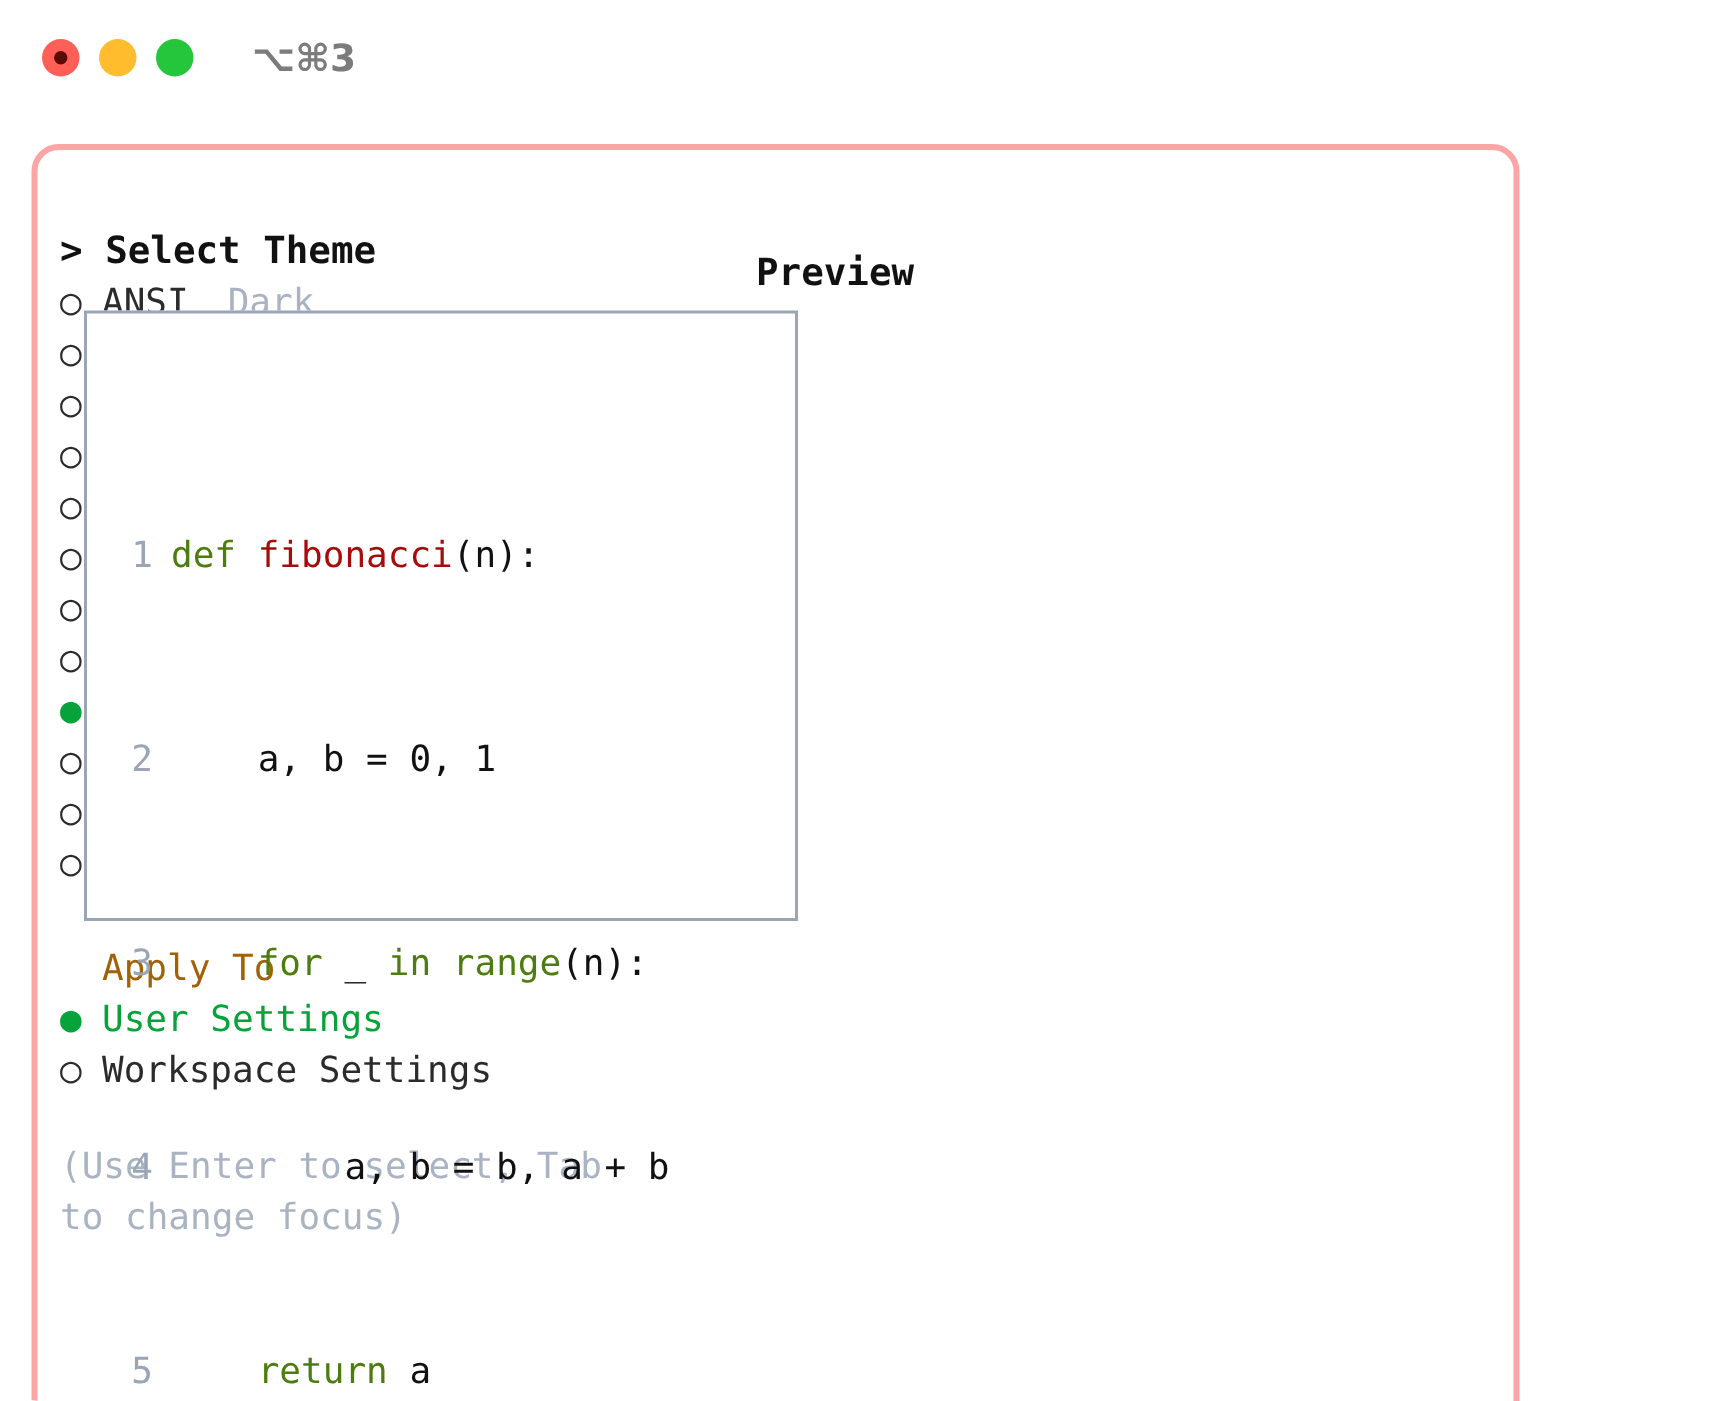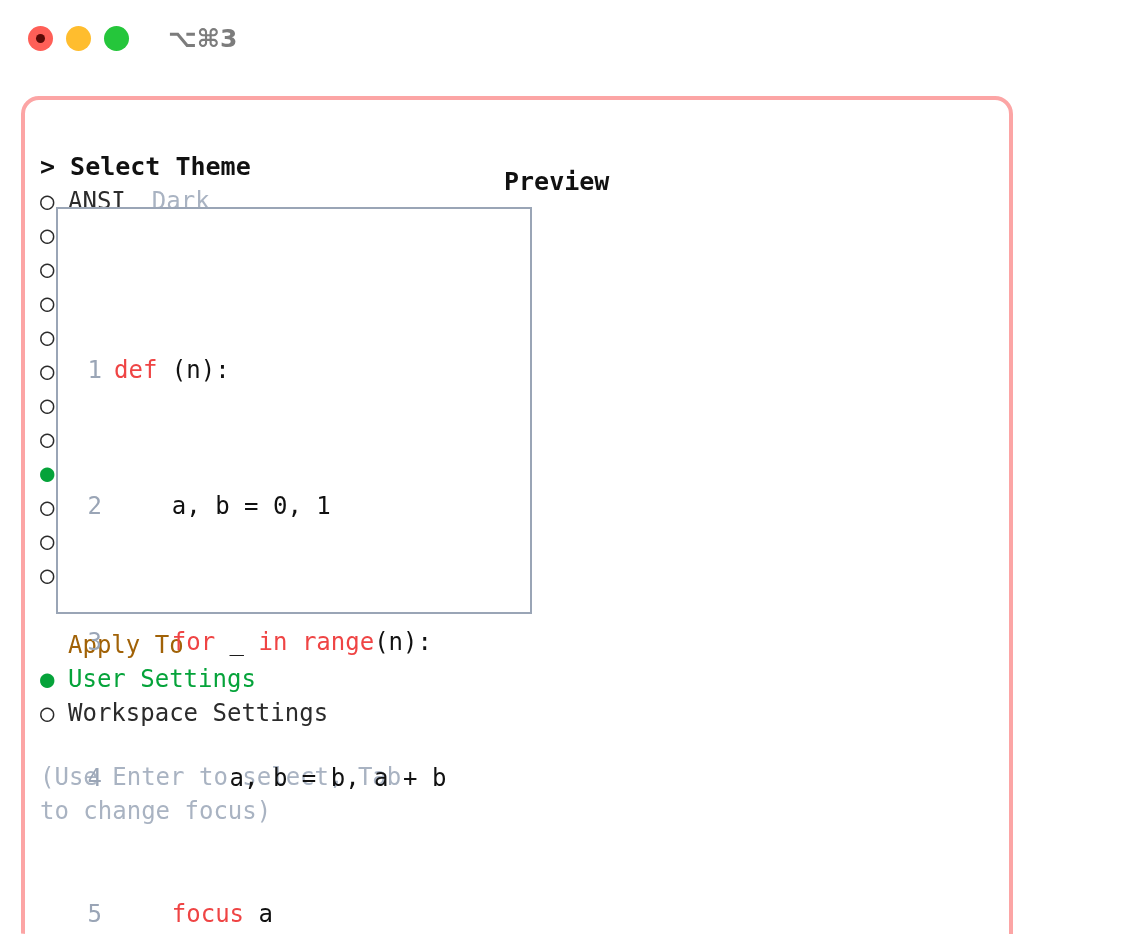--- a/index.html
+++ b/index.html
@@ -186,7 +186,7 @@
     margin-right: 12px;
   }
 
-  .tok-kw   { color: #ef4444; }
+  .tok-kw   { color: #4d7c0f; }
   .tok-fn   { color: #a80b0b; }
   .tok-plain{ color: #111111; }
 </style>

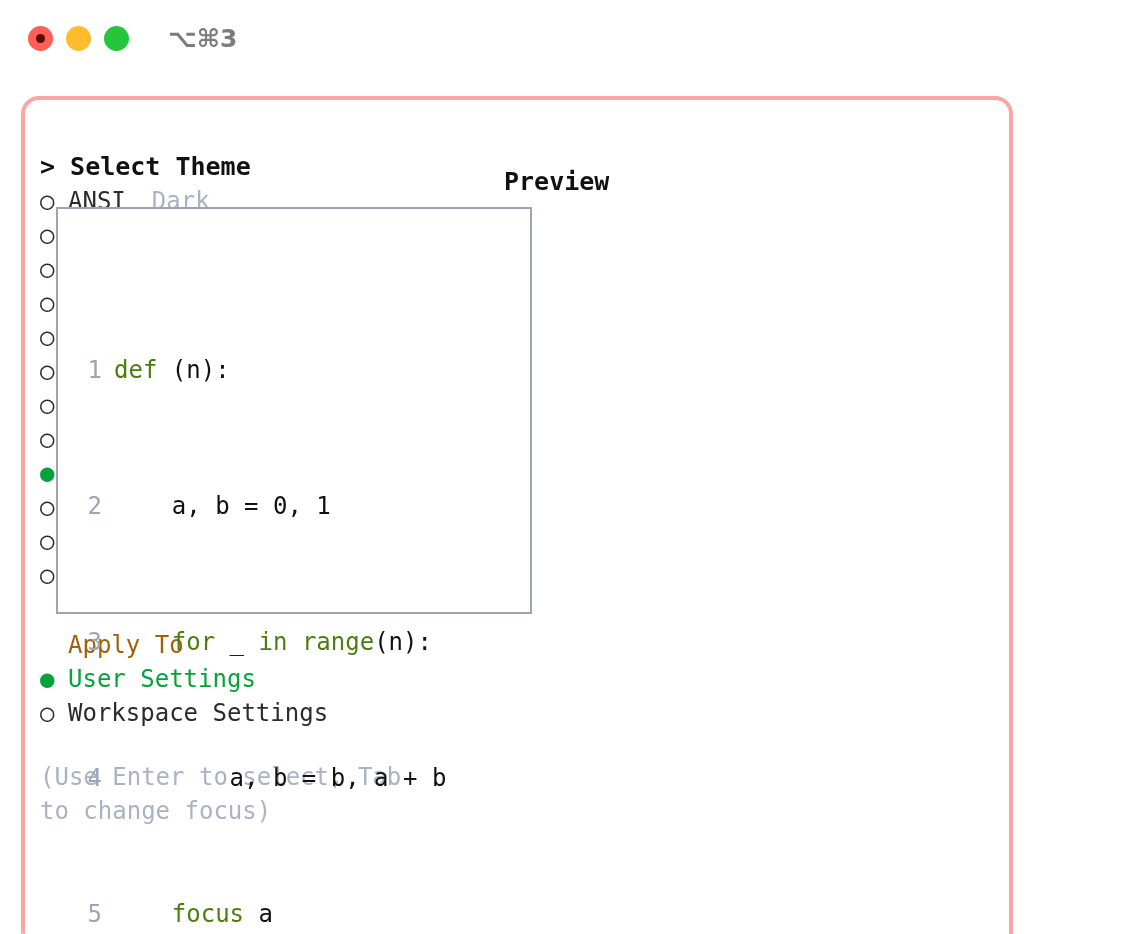--- a/index.html
+++ b/index.html
@@ -312,6 +312,7 @@
         <div class="code-line">
           <span class="lineno">1</span>
           <span class="tok-kw">def </span>
+          <span class="tok-fn">fibonacci</span>
           <span class="tok-plain">(n):</span>
         </div>
 

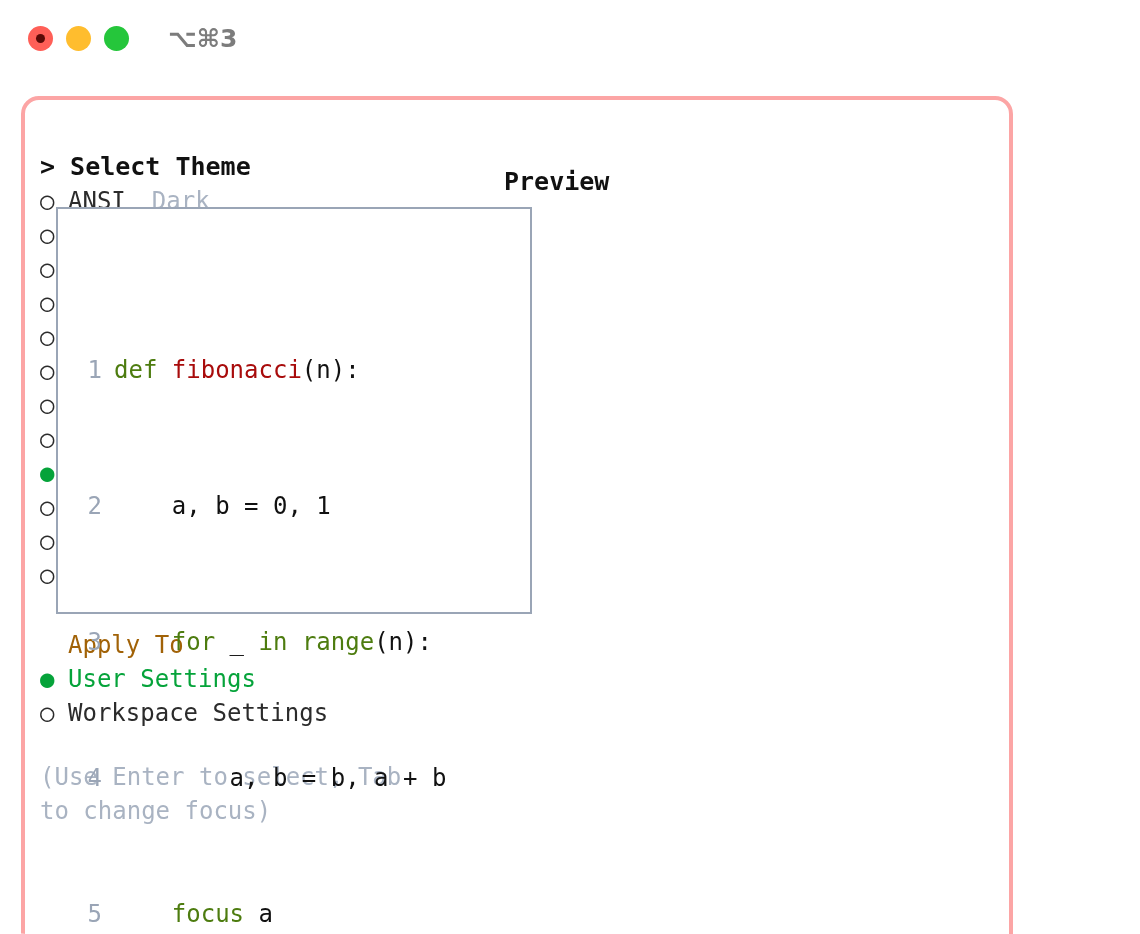--- a/index.html
+++ b/index.html
@@ -340,7 +340,7 @@
         <div class="code-line">
           <span class="lineno">5</span>
           <span class="tok-plain">    </span>
-          <span class="tok-kw">focus</span>
+          <span class="tok-kw">return</span>
           <span class="tok-plain"> a</span>
         </div>
 

